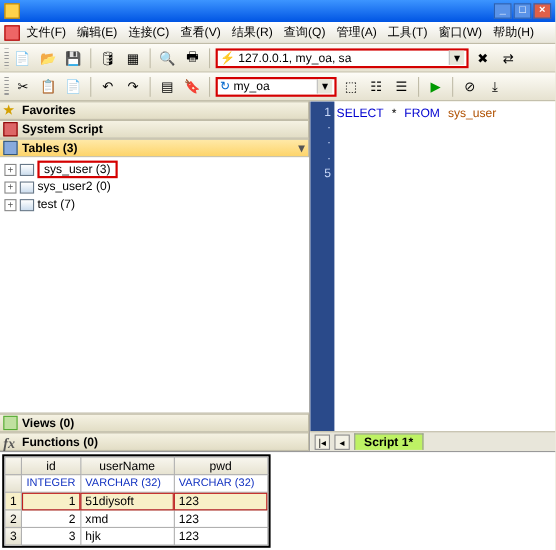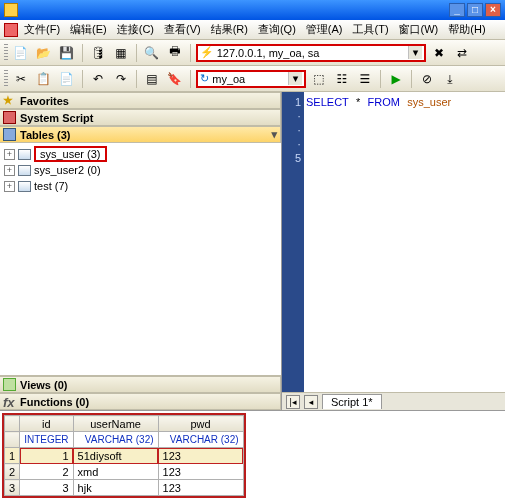--- a/index.html
+++ b/index.html
@@ -54,7 +54,7 @@
 .ic-tbl{background:#8ad;border:1px solid #357}
 .ic-view{background:#c0e0a0;border:1px solid #5a3}
 .ic-proc{background:#e0c0e0;border:1px solid #838}
-.ic-fn{color:#555;font-style:italic;font-family:Liberation Sans, sans-serif;font-size:13px;background:none;border:none}
+.ic-fn{color:#555;font-style:italic;font-family:Liberation Serif, serif;font-size:13px;background:none;border:none}
 </style>
 </head>
 <body>

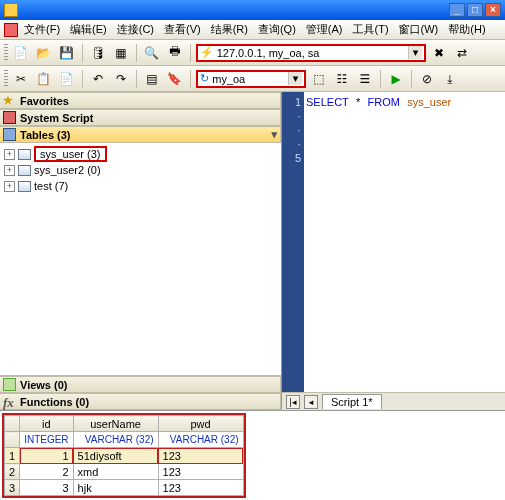--- a/index.html
+++ b/index.html
@@ -38,7 +38,7 @@
 .code .id{color:#b05000}
 .scripttab{height:18px;background:#e8e6da;border-top:1px solid #c0bca8;display:flex;align-items:center;padding:0 4px;gap:4px}
 .scripttab .nav{width:14px;height:14px;border:1px solid #888;background:#f4f2e6;text-align:center;line-height:12px;font-size:9px}
-.scripttab .tab{padding:1px 8px;background:#ffffff;border:1px solid #999;border-bottom:none;font-weight:normal}
+.scripttab .tab{padding:1px 8px;background:#bef264;border:1px solid #999;border-bottom:none;font-weight:bold}
 .grid{height:90px;background:#fff;border-top:1px solid #999}
 .gwrap{display:inline-block;border:2px solid #b91c1c;margin:2px}
 table{border-collapse:collapse}

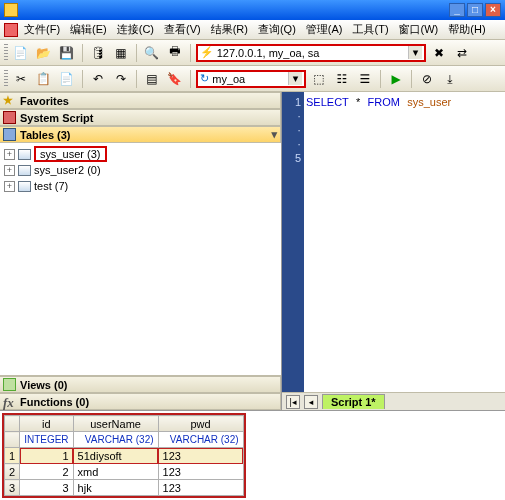--- a/index.html
+++ b/index.html
@@ -40,7 +40,7 @@
 .scripttab .nav{width:14px;height:14px;border:1px solid #888;background:#f4f2e6;text-align:center;line-height:12px;font-size:9px}
 .scripttab .tab{padding:1px 8px;background:#bef264;border:1px solid #999;border-bottom:none;font-weight:bold}
 .grid{height:90px;background:#fff;border-top:1px solid #999}
-.gwrap{display:inline-block;border:2px solid #b91c1c;margin:2px}
+.gwrap{display:inline-block;border:2px solid #000000;margin:2px}
 table{border-collapse:collapse}
 th,td{border:1px solid #b0b0b0;padding:1px 4px;height:16px;font-size:11px;text-align:left}
 th{background:linear-gradient(#f8f6ee,#e6e2d0);font-weight:normal;text-align:center}

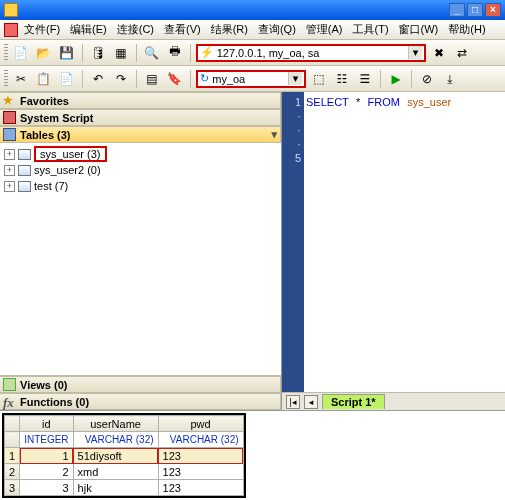--- a/index.html
+++ b/index.html
@@ -46,7 +46,7 @@
 th{background:linear-gradient(#f8f6ee,#e6e2d0);font-weight:normal;text-align:center}
 td.rh{background:linear-gradient(#f8f6ee,#e6e2d0);text-align:center;width:14px}
 td.num{text-align:right}
-.typerow td{color:#1030c0;font-size:10px;text-align:right}
+.typerow td{color:#1030c0;font-size:10px;text-align:left}
 tr.hl td{background:#f8f0c8}
 tr.hl td:not(.rh){outline:1px solid #c02020;outline-offset:-1px}
 .ic-star{color:#d4a000}

